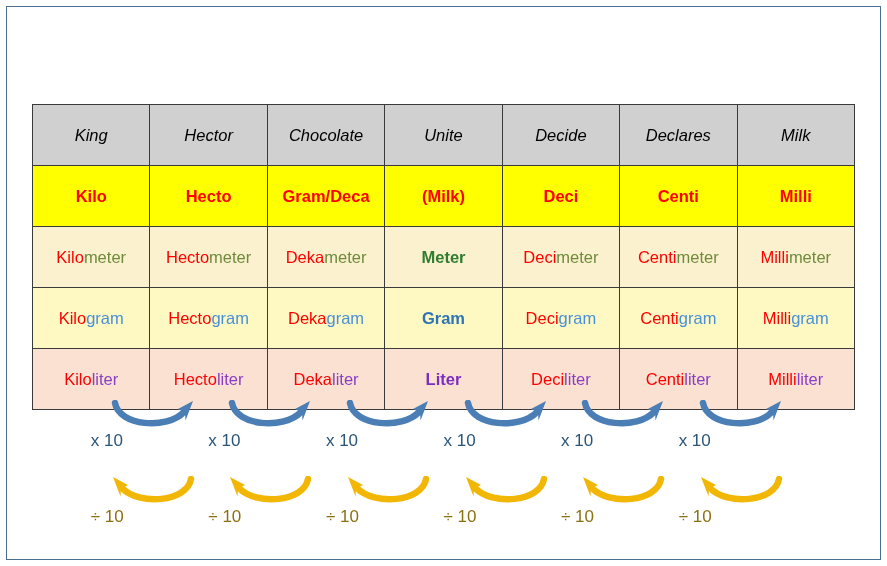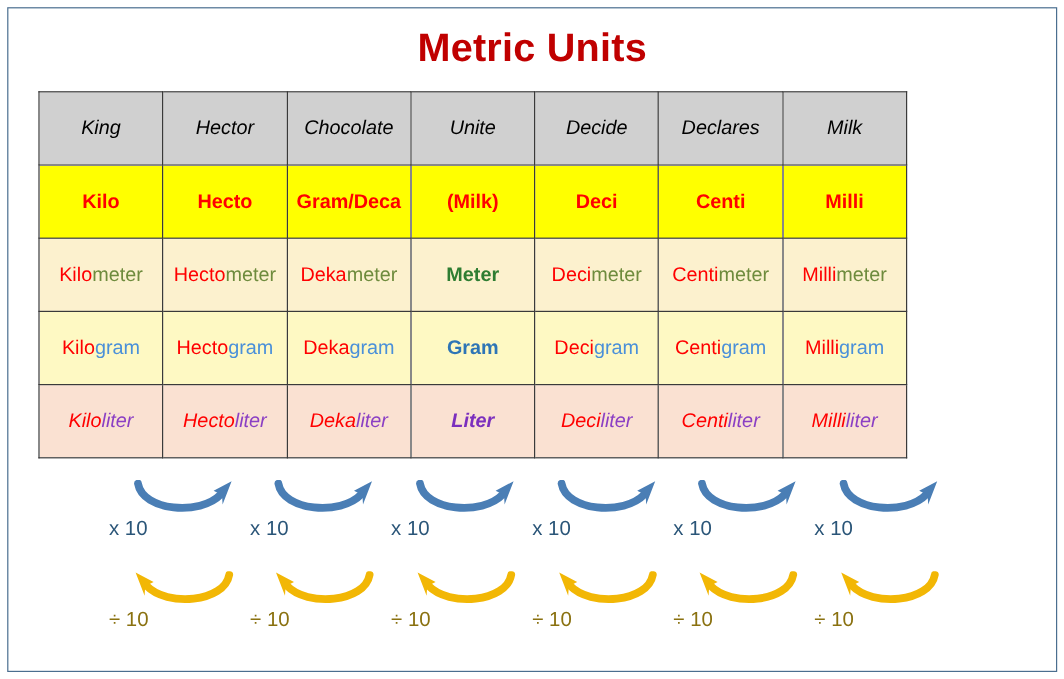--- a/index.html
+++ b/index.html
@@ -133,7 +133,6 @@
 
   <div id="outer-frame"></div>
 
-  <div id="title">Metric Units</div>
 
   <table id="units-table">
     <tbody>

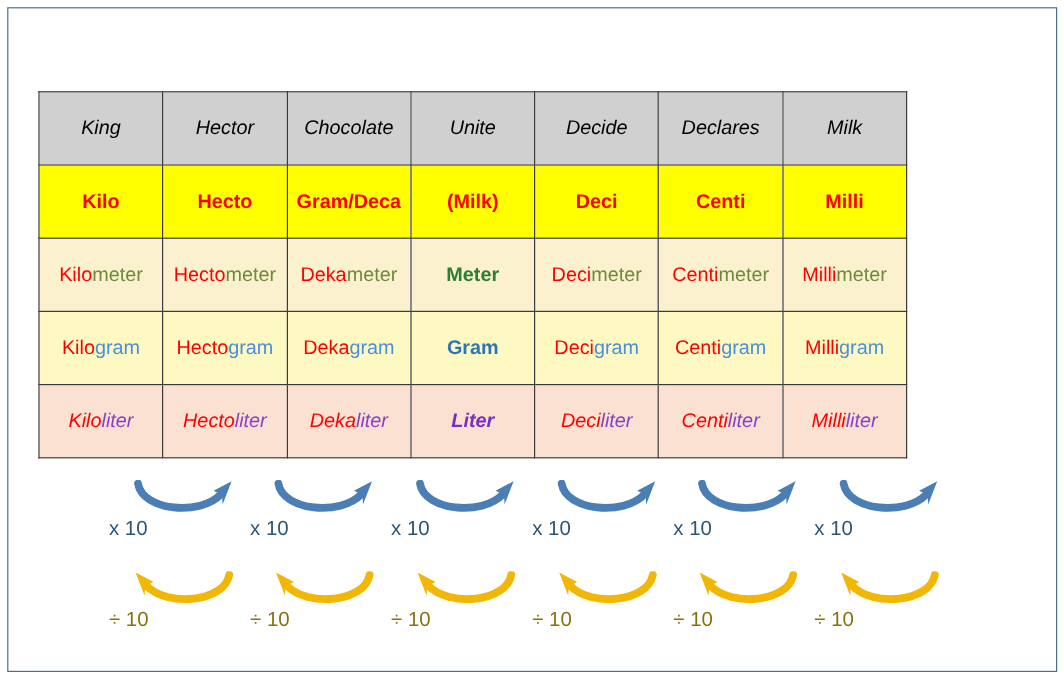--- a/index.html
+++ b/index.html
@@ -49,8 +49,8 @@
   #units-table {
     position: absolute;
     left: 32px;
-    top: 76px;
-    width: 724px;
+    top: 104px;
+    width: 823px;
     border-collapse: collapse;
     table-layout: fixed;
   }

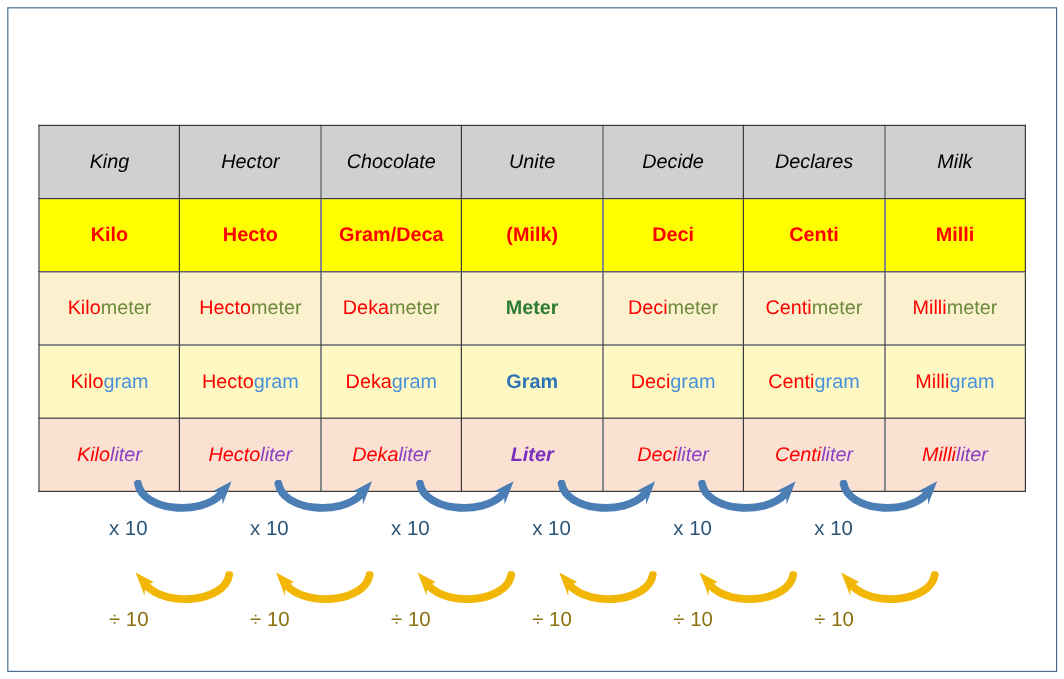--- a/index.html
+++ b/index.html
@@ -81,7 +81,7 @@
   }
   tr.row-meter td { background: #FCF1CE; height: 62px; margin-top: 22px; }
   tr.row-gram  td { background: #fef9c3; height: 62px; }
-  tr.row-liter td { background: #FAE1D2; height: 62px; font-style: italic; }
+  tr.row-liter td { background: #FAE1D2; height: 62px; }
 
   .pfx   { color: #FF0000; }
   .base-meter { color: #6E8B3D; }

